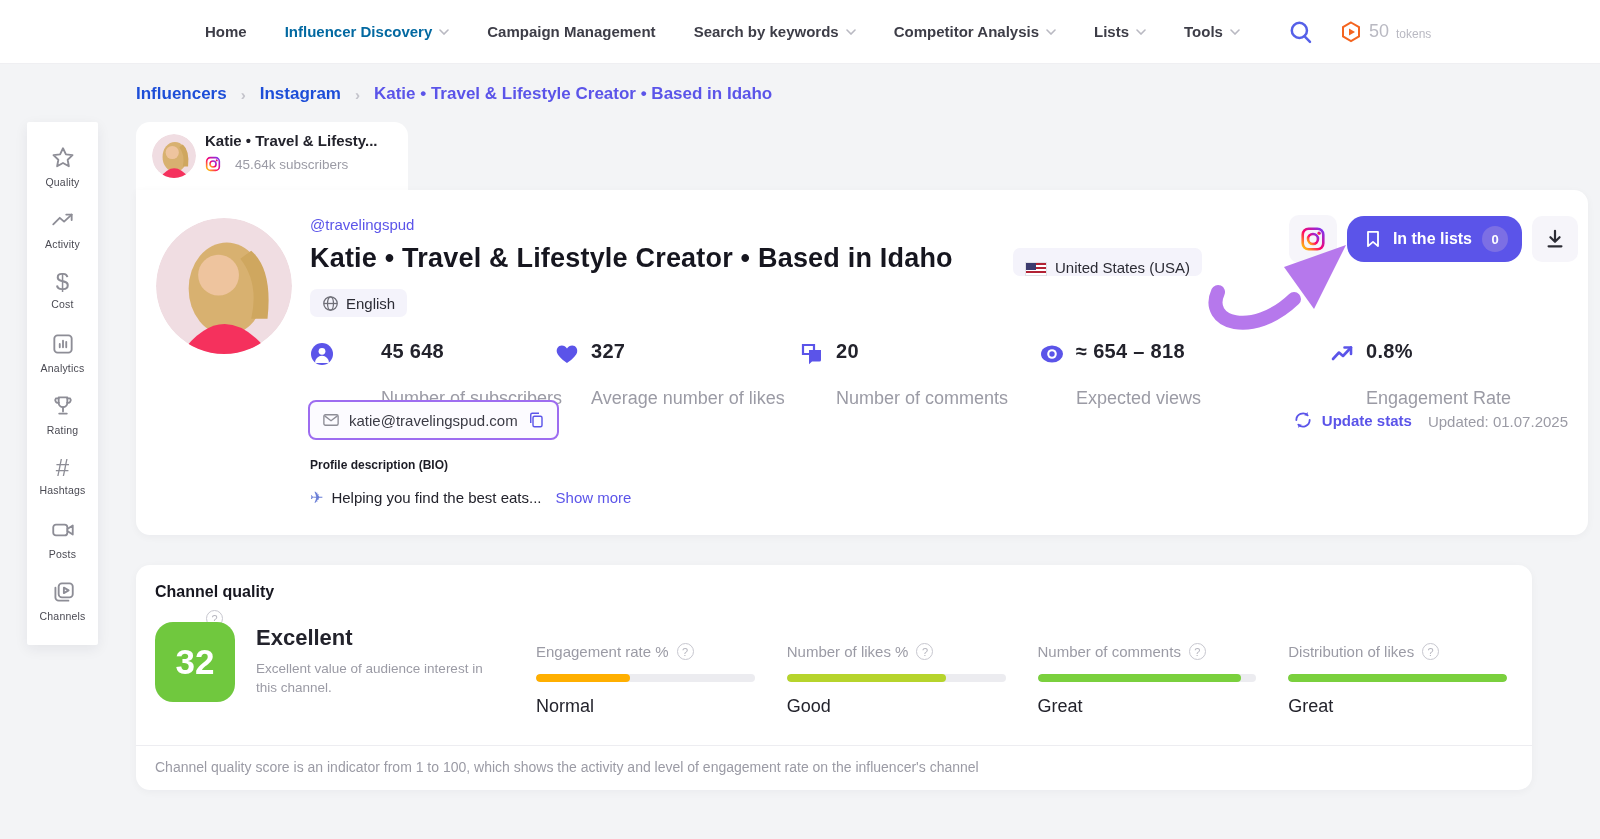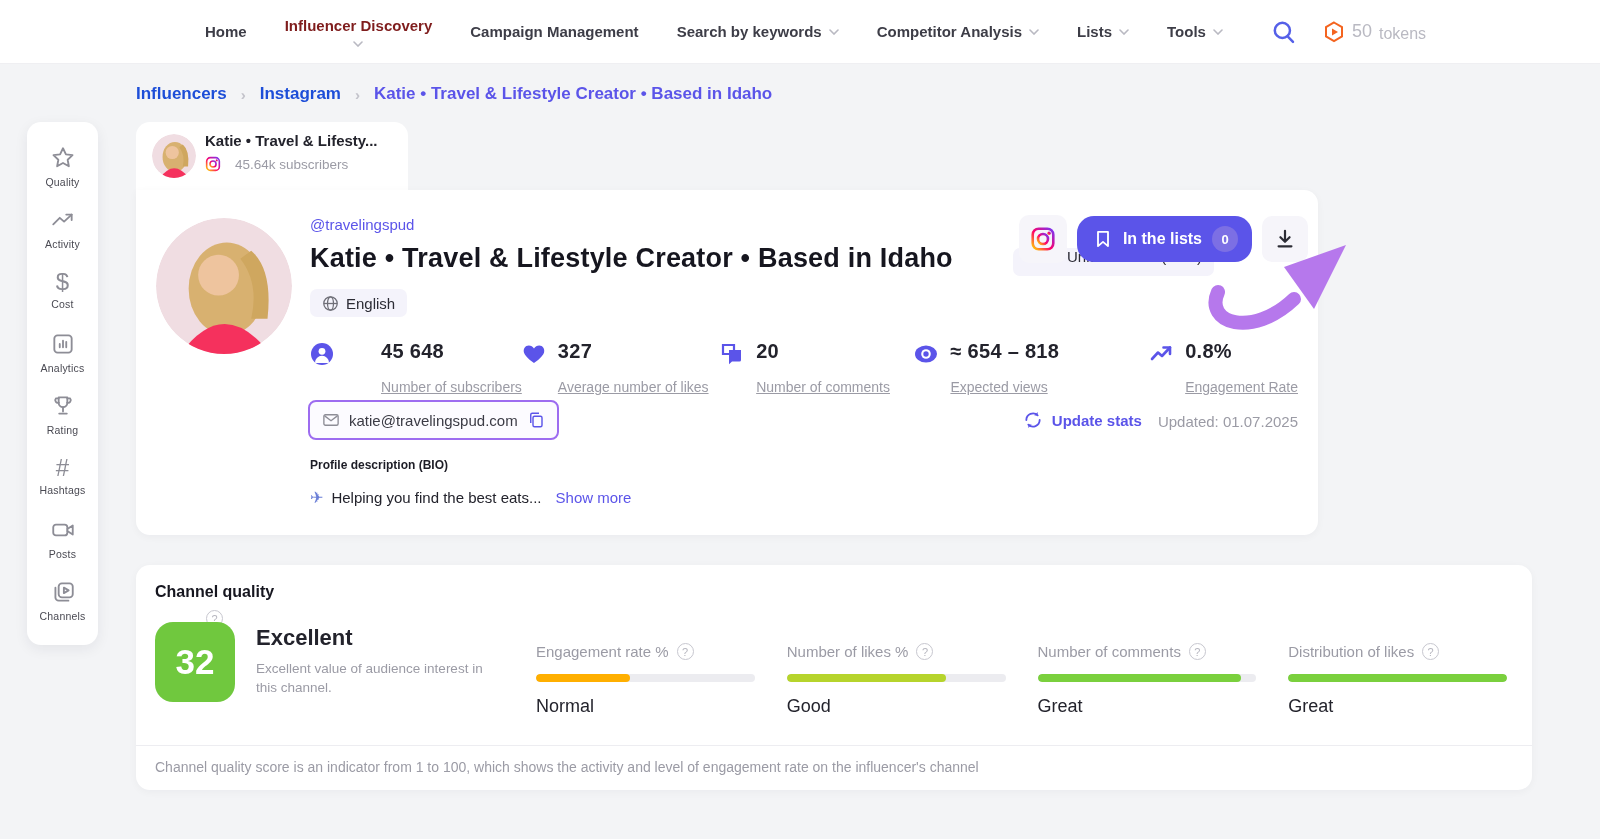--- a/index.html
+++ b/index.html
@@ -13,7 +13,7 @@
   .nav-items { display:flex; align-items:center; gap:38px; margin-left:205px; }
   .nav-item { display:flex; align-items:center; gap:7px; font-size:15px; font-weight:600;
               color:#3d3d47; text-decoration:none; cursor:pointer; white-space:nowrap; }
-  .nav-item.active { color:#7f1d1d;flex-direction:column; }
+  .nav-item.active { color:#0369a1; }
   .caret { width:10px; height:6px; }
   .nav-right { display:flex; align-items:center; gap:26px; margin-left:48px; }
   .search-btn { width:26px; height:26px; cursor:pointer; }

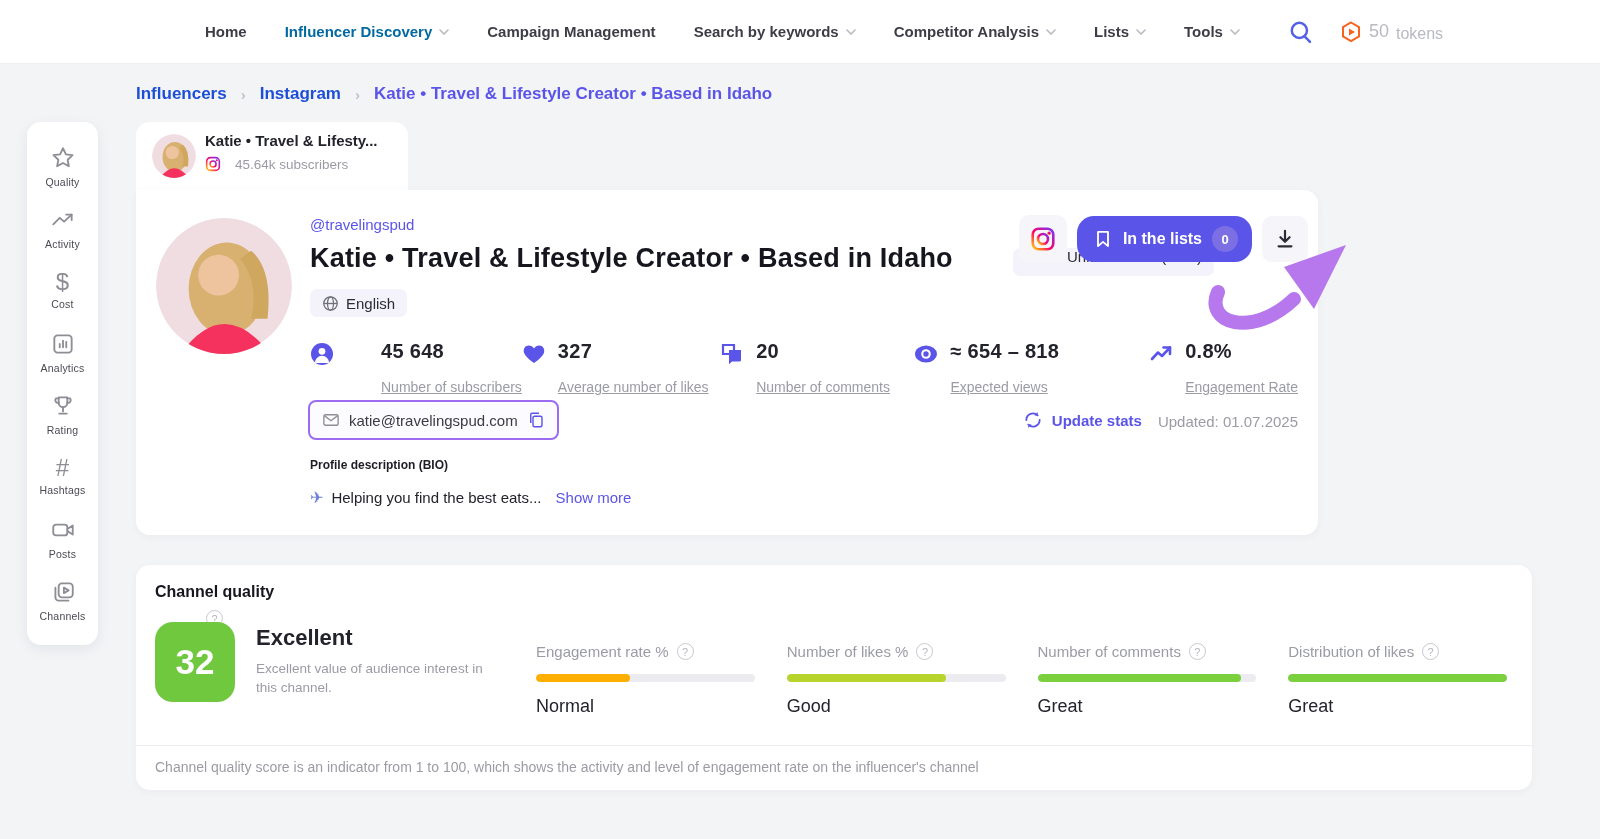--- a/index.html
+++ b/index.html
@@ -19,7 +19,7 @@
   .search-btn { width:26px; height:26px; cursor:pointer; }
   .tokens { display:flex; align-items:center; gap:7px; cursor:pointer; }
   .tokens .count { font-size:18px; color:#b9b9c2; font-weight:500; }
-  .tokens .unit { font-size:16px; color:#b9b9c2; padding-top:4px; }
+  .tokens .unit { font-size:12px; color:#b9b9c2; padding-top:4px; }
 
   
   .breadcrumb { position:absolute; top:84px; left:136px; display:flex; align-items:center;

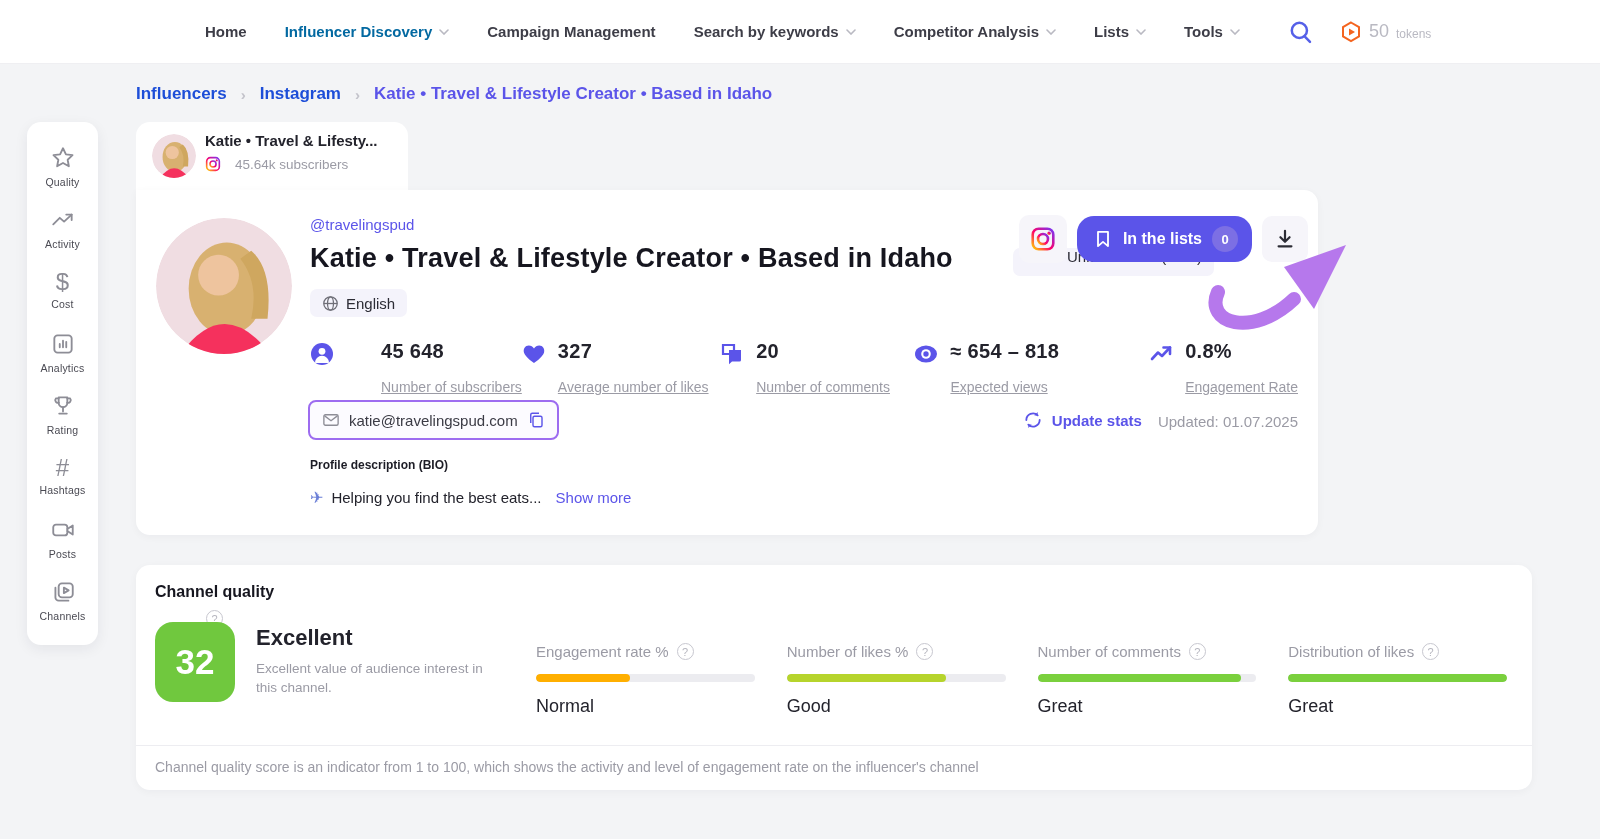--- a/index.html
+++ b/index.html
@@ -30,7 +30,7 @@
 
   
   .rail { position:absolute; left:27px; top:122px; width:71px; height:523px; background:#fff;
-          border-radius:14px; box-shadow:0 4px 14px rgba(30,30,60,.07);
+          border-radius:2px; box-shadow:0 4px 14px rgba(30,30,60,.07);
           display:flex; flex-direction:column; align-items:center; padding:14px 16px; }
   .rail-item { flex:1; display:flex; flex-direction:column; align-items:center; justify-content:center;
                gap:5px; cursor:pointer; width:100%; }

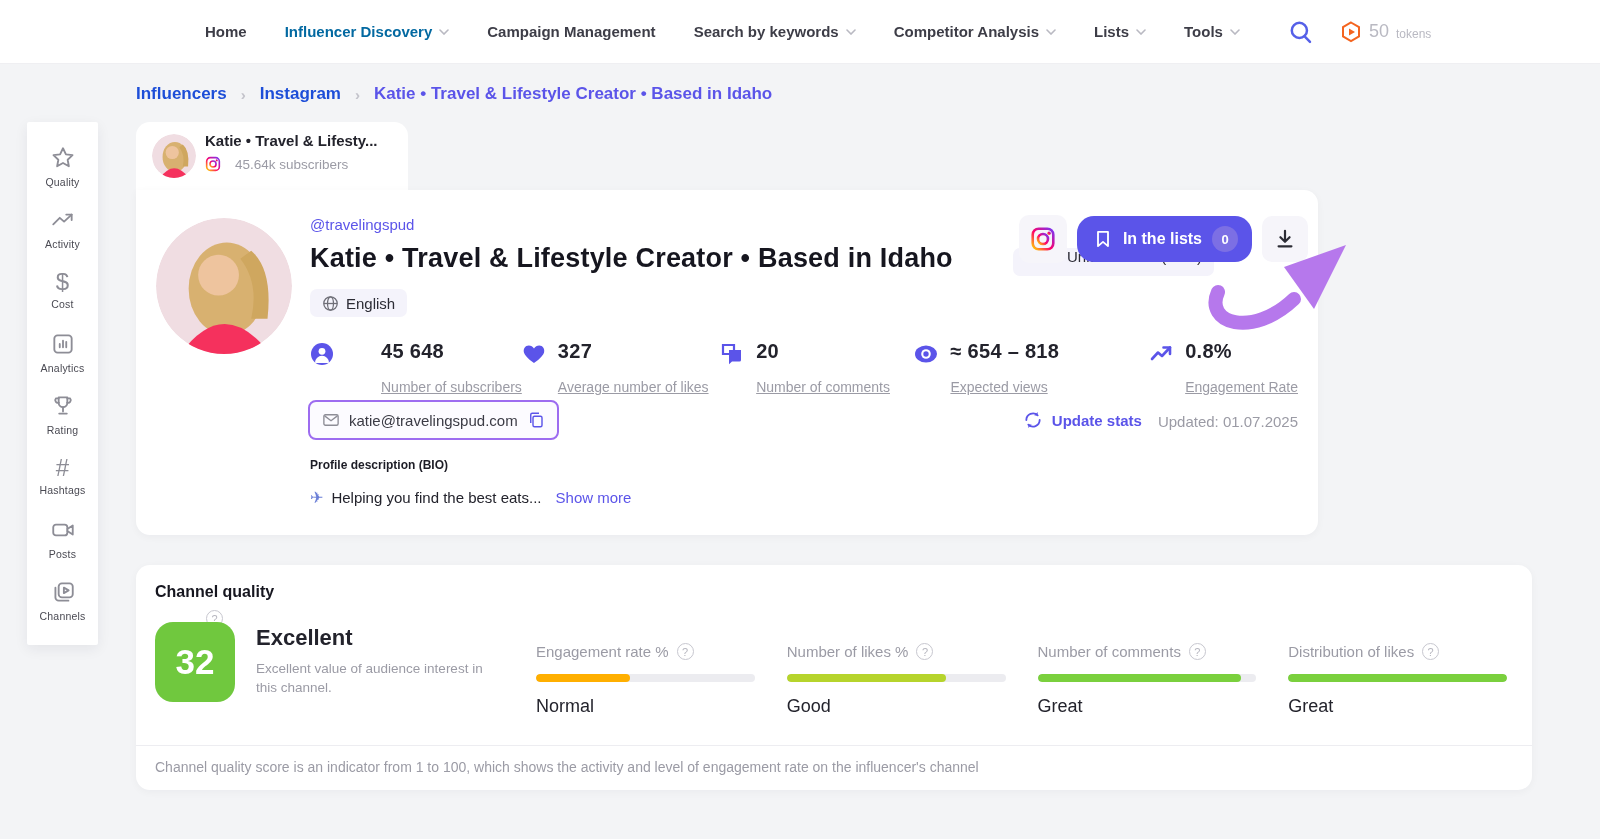--- a/index.html
+++ b/index.html
@@ -51,7 +51,7 @@
   
   .card { position:absolute; left:136px; background:#fff; border-radius:14px;
           box-shadow:0 2px 8px rgba(30,30,60,.04); }
-  .main-card { top:190px; width:1182px; height:345px; border-top-left-radius:0; }
+  .main-card { top:190px; width:1452px; height:345px; border-top-left-radius:0; }
   .cq-card { top:565px; width:1396px; height:225px; }
 
   

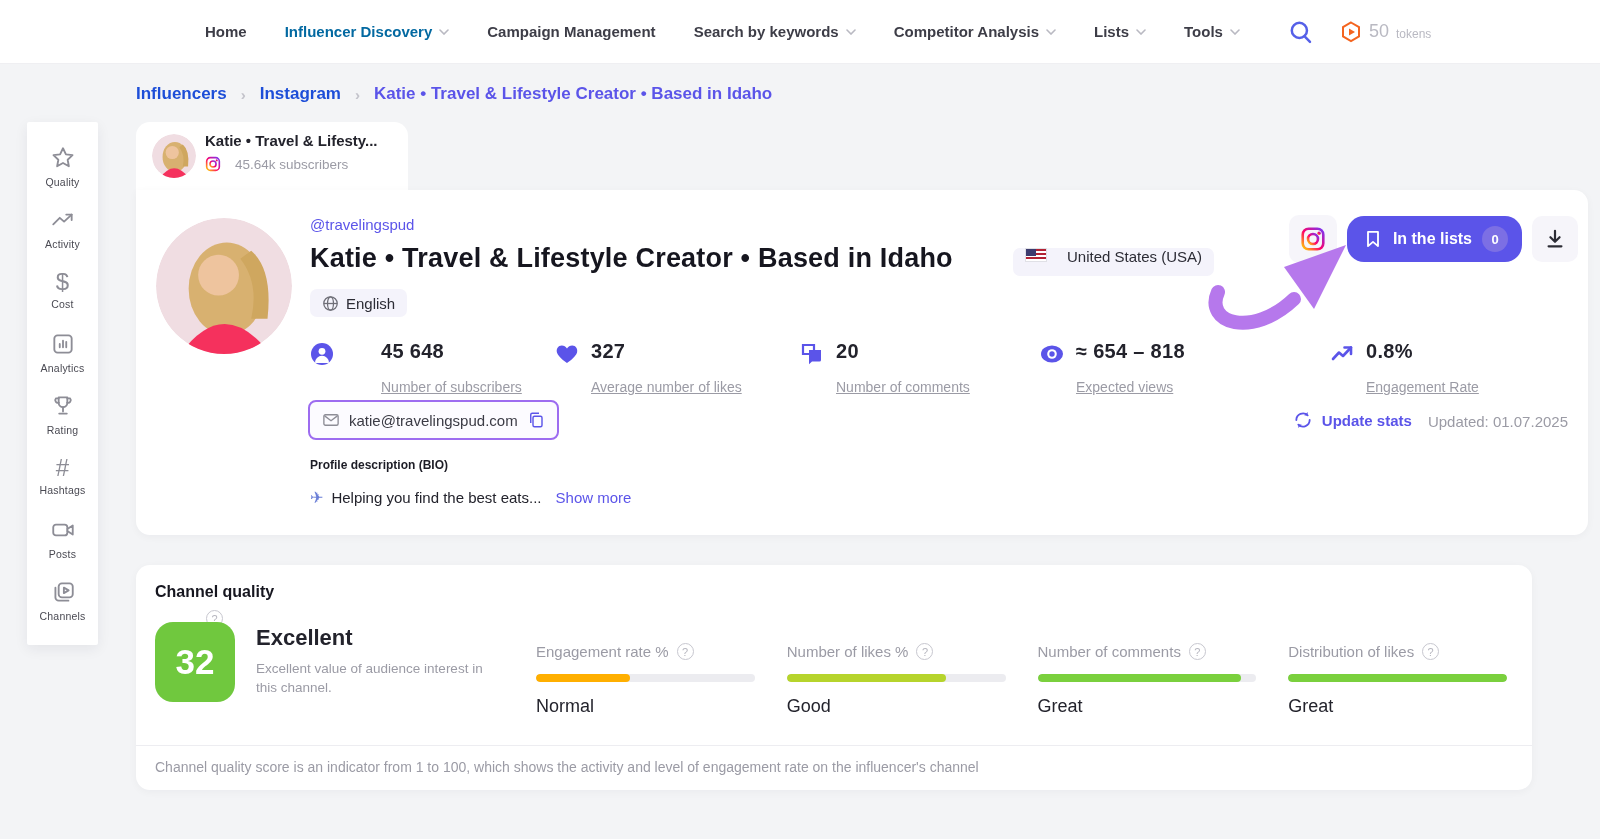--- a/index.html
+++ b/index.html
@@ -59,7 +59,7 @@
   .handle { position:absolute; left:174px; top:26px; font-size:15px; color:#5b54e9; cursor:pointer; text-decoration:none; }
   .p-name { position:absolute; left:174px; top:53px; font-size:27px; font-weight:700; color:#16161f; letter-spacing:.2px; }
   .country-badge { position:absolute; left:877px; top:58px; height:28px; background:#f4f3fb; border-radius:7px;
-                   display:flex; align-items:flex-start; gap:20px; padding:0 12px; font-size:15px; color:#2c2c35; }
+                   display:flex; align-items:flex-end; gap:8px; padding:0 12px; font-size:15px; color:#2c2c35; }
   .flag { width:22px; height:14px; border:1px solid #e0e0e6; position:relative;
           background:repeating-linear-gradient(#b22234 0 2px,#fff 2px 4px); }
   .flag::after { content:""; position:absolute; left:0; top:0; width:10px; height:7px; background:#3c3b6e; }

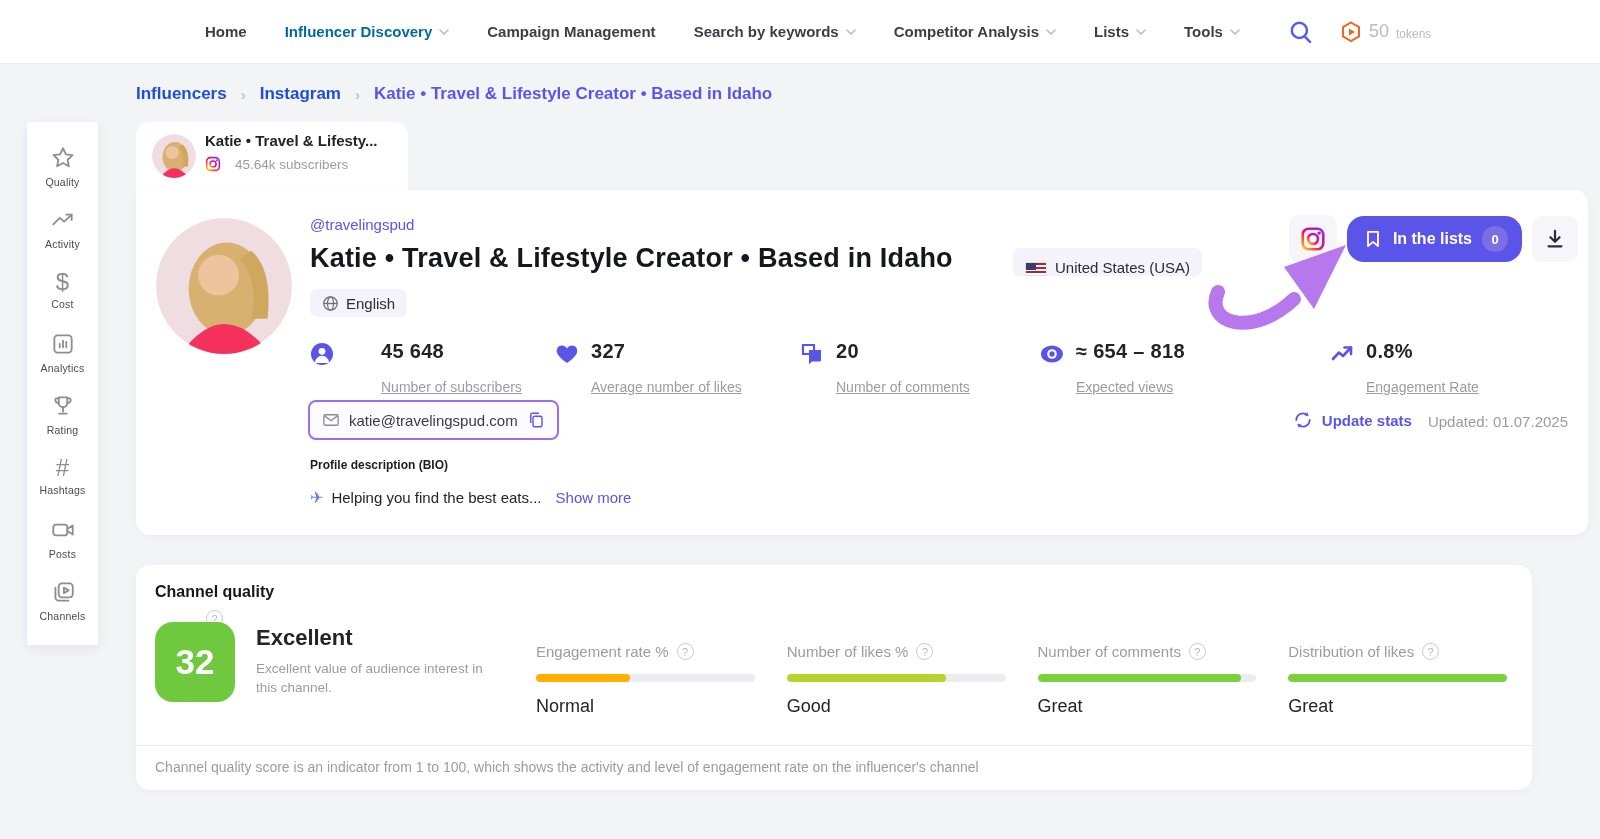--- a/index.html
+++ b/index.html
@@ -70,7 +70,7 @@
   .stat { display:flex; gap:12px; align-items:flex-start; }
   .stat .s-icon { width:24px; height:24px; flex:0 0 24px; margin-top:2px; }
   .stat .s-val { font-size:20px; font-weight:700; color:#23232c; letter-spacing:.3px; }
-  .stat .s-lbl { font-size:14px; color:#9b9ba5; margin-top:16px; white-space:nowrap;text-decoration:underline; }
+  .stat .s-lbl { font-size:18px; color:#9b9ba5; margin-top:25px; white-space:nowrap; }
   .stat.w1{width:245px;gap:47px;} .stat.w2{width:245px;} .stat.w3{width:240px;} .stat.w4{width:290px;}
 
   .email-row { position:absolute; left:172px; top:210px; right:20px; display:flex; align-items:center; }

